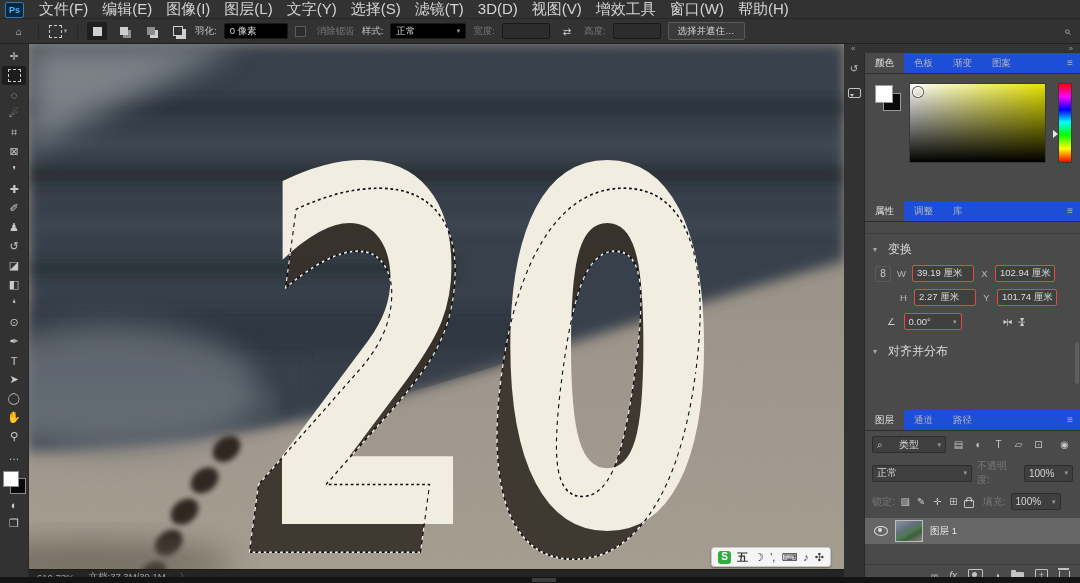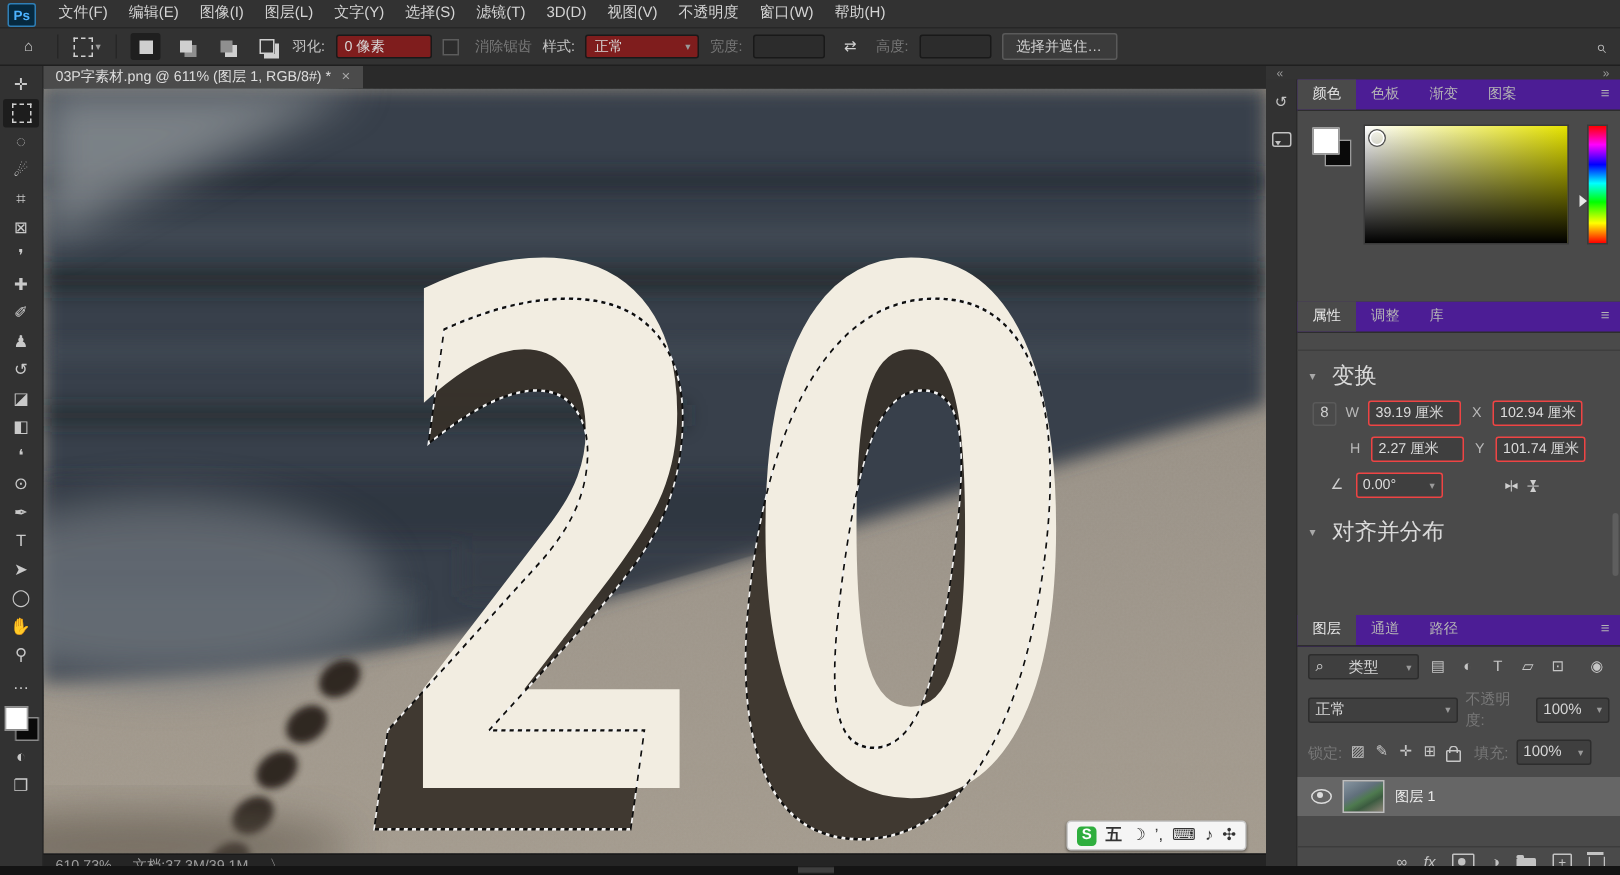--- a/index.html
+++ b/index.html
@@ -9,7 +9,7 @@
   .menubar{height:18px;background:#323232;border-bottom:1px solid #262626;display:flex;align-items:flex-end;padding-left:5px}
   .ps-logo{width:17px;height:14px;background:#06293f;border:1px solid #2f7fb6;border-radius:2px;color:#4db3ff;
            font-size:9px;font-weight:bold;display:flex;align-items:center;justify-content:center;margin-right:8px}
-  .menu-item{padding:0 7px;font-size:10px;color:#d4d4d4;line-height:18px;cursor:default}
+  .menu-item{padding:0 7px;font-size:15px;color:#d4d4d4;line-height:18px;cursor:default}
   
   .optionsbar{height:24px;background:#323232;border-bottom:1px solid #1f1f1f;display:flex;align-items:center;padding:0 9px;gap:7px}
   .obtn{display:flex;align-items:center;justify-content:center;height:20px;min-width:20px;color:#d2d2d2}

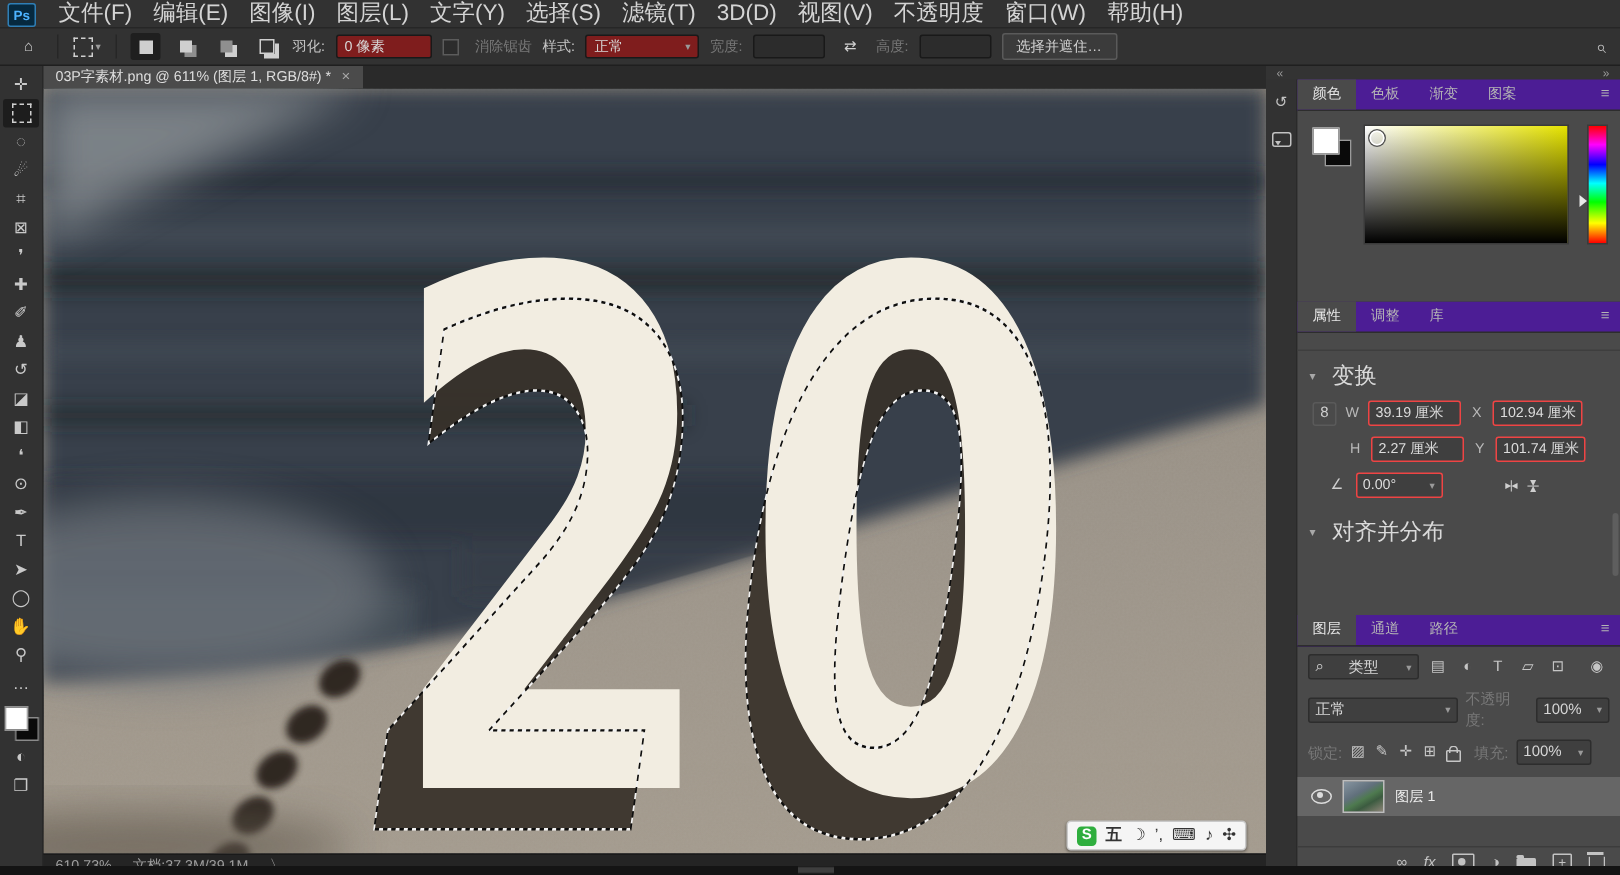--- a/index.html
+++ b/index.html
@@ -143,7 +143,7 @@
   <span class="menu-item">滤镜(T)</span>
   <span class="menu-item">3D(D)</span>
   <span class="menu-item">视图(V)</span>
-  <span class="menu-item">不透明度</span>
+  <span class="menu-item">增效工具</span>
   <span class="menu-item">窗口(W)</span>
   <span class="menu-item">帮助(H)</span>
 </div>

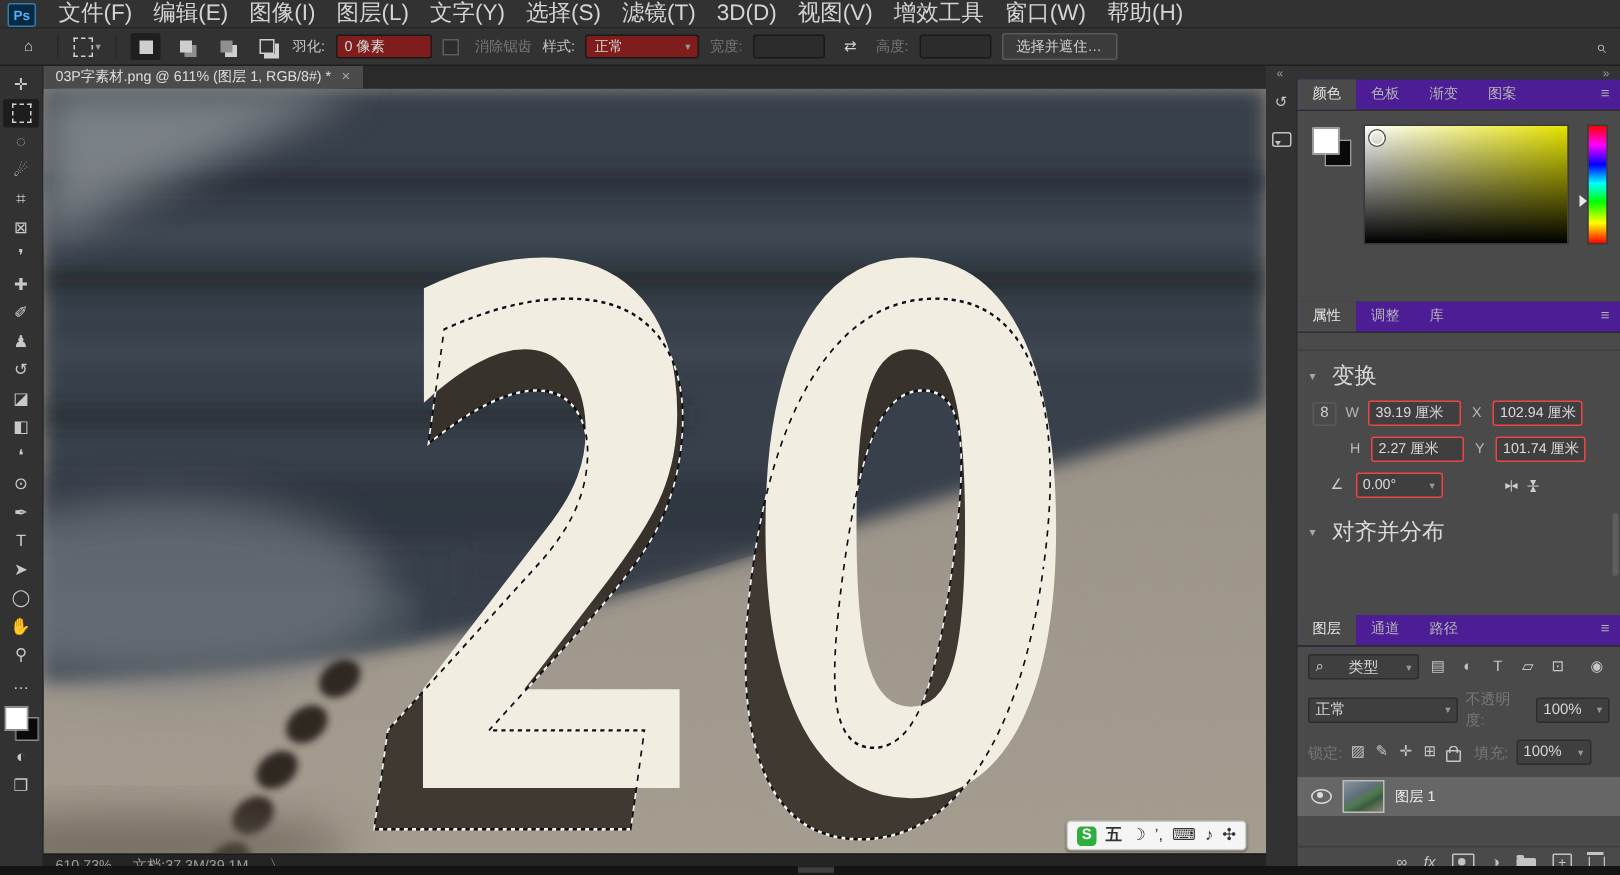--- a/index.html
+++ b/index.html
@@ -24,7 +24,7 @@
   .sq4{width:8px;height:8px;border:1px solid #cfcfcf;display:inline-block;box-shadow:3px 3px 0 #cfcfcf}
   .olabel{color:#c6c6c6;font-size:9.5px}
   .dim{color:#787878}
-  .ofield{background:#7f1d1d;border:1px solid #191919;border-radius:2px;height:14px;min-width:52px;padding:0 5px;
+  .ofield{background:#000000;border:1px solid #191919;border-radius:2px;height:14px;min-width:52px;padding:0 5px;
           display:flex;align-items:center;color:#d8d8d8;font-size:9.5px}
   .ofield.disabled{background:#2c2c2c;color:#6a6a6a}
   .checkbox{width:9px;height:9px;border:1px solid #5c5c5c;background:#2c2c2c;display:inline-block;margin-right:4px}

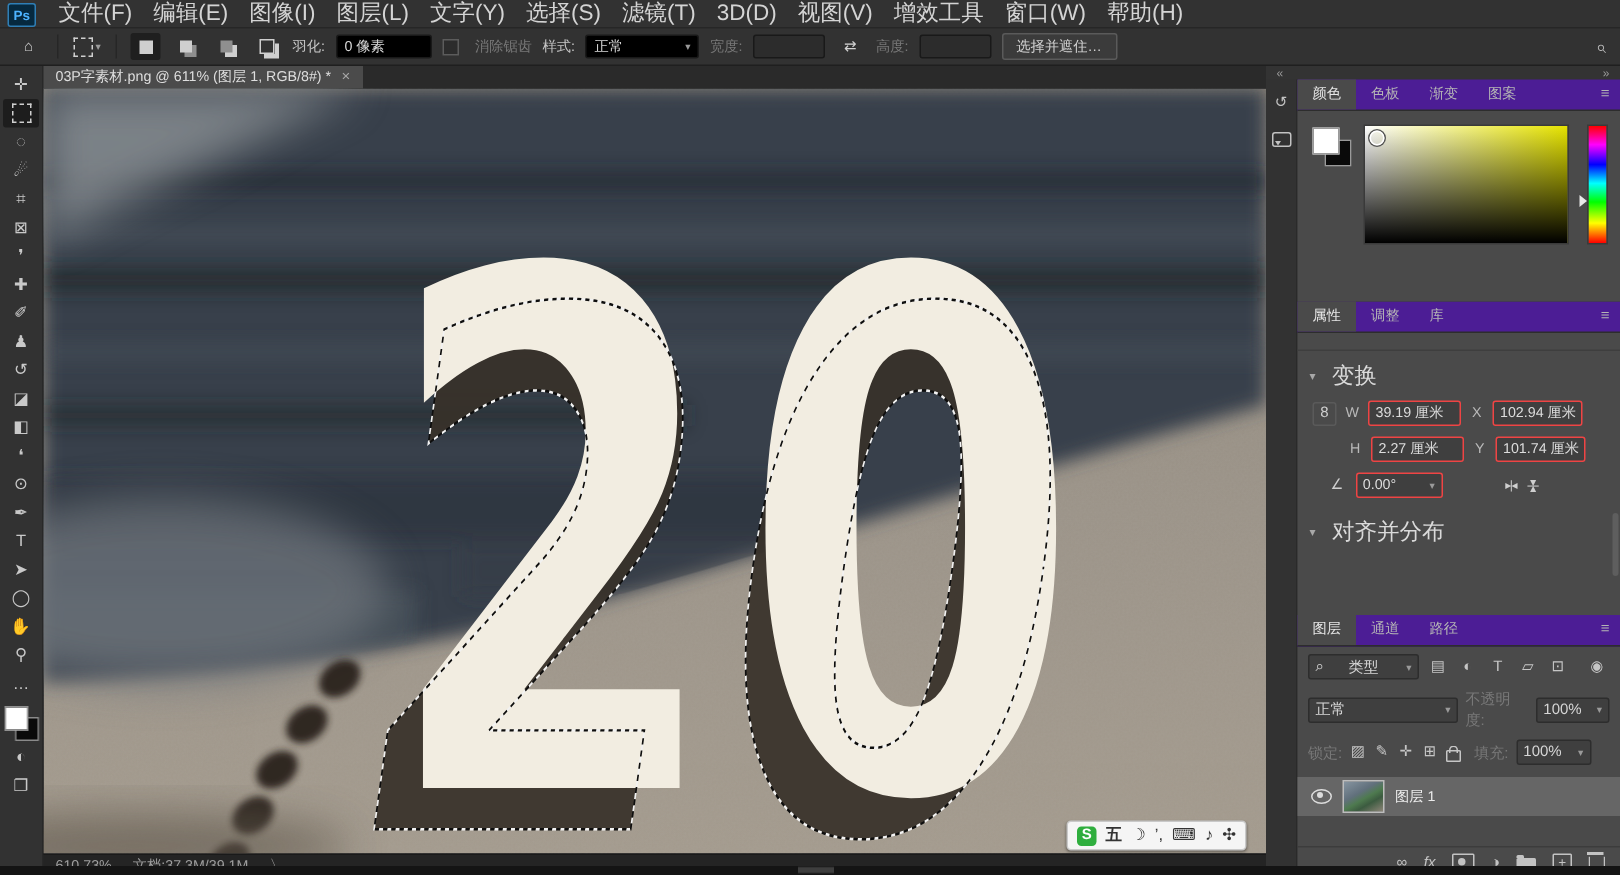--- a/index.html
+++ b/index.html
@@ -222,12 +222,6 @@
   </div>
 
   <div class="center">
-    <div class="tabrow">
-      <div class="doctab">
-        <span>03P字素材.png @ 611% (图层 1, RGB/8#) *</span>
-        <span class="close">×</span>
-      </div>
-    </div>
 
     <div class="canvas">
       <svg viewBox="0 0 817 503" width="100%" height="100%" preserveAspectRatio="none">

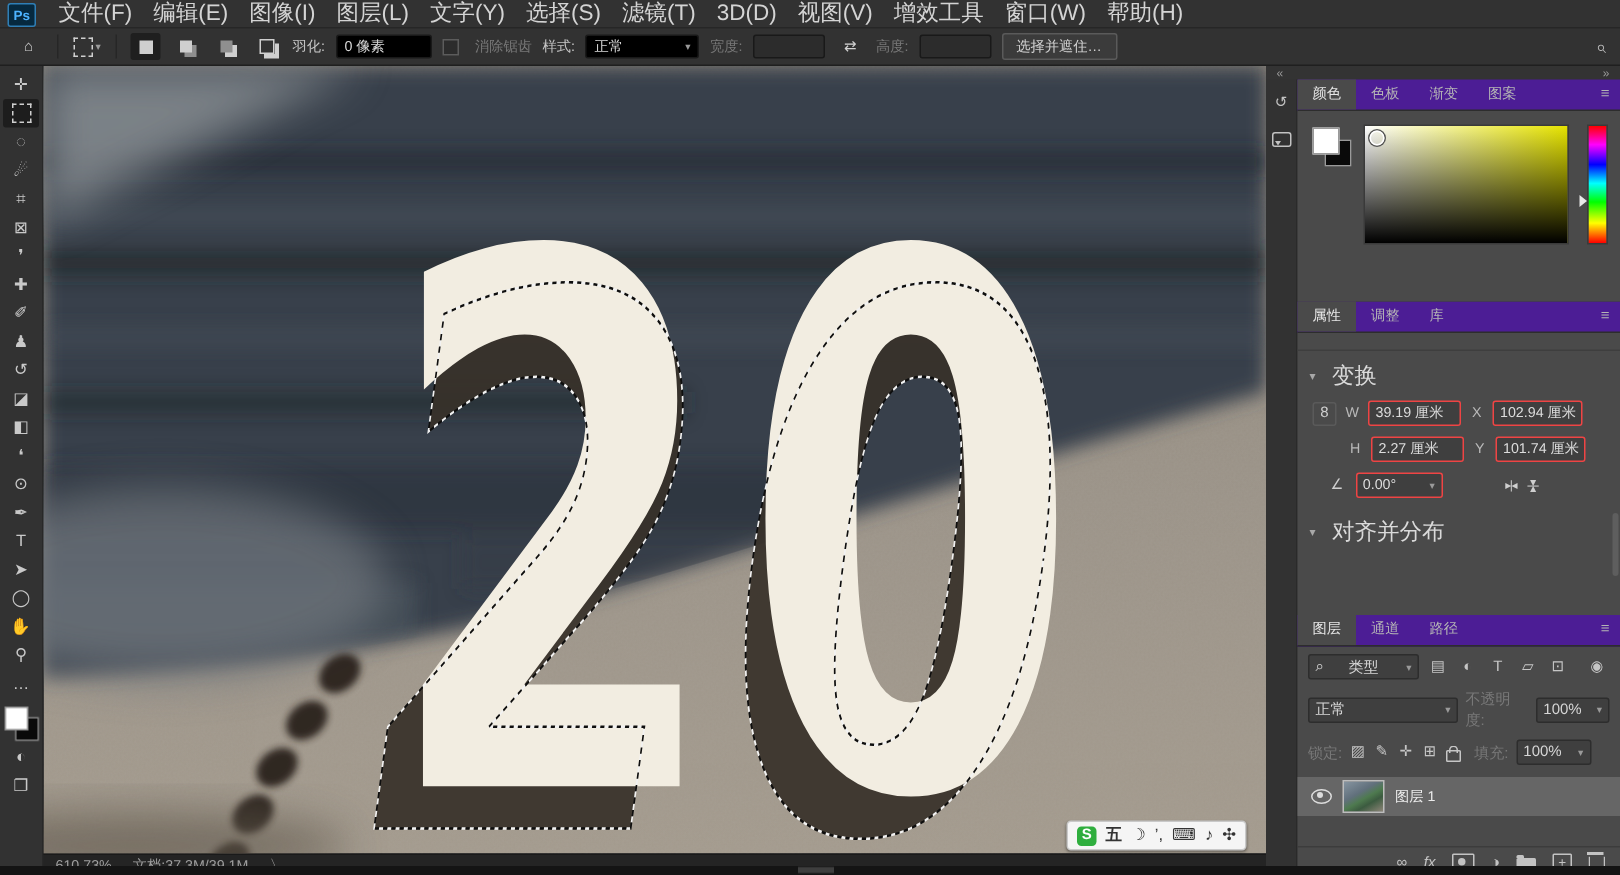--- a/index.html
+++ b/index.html
@@ -66,7 +66,7 @@
   .bubble{width:11px;height:8px;border:1px solid #c2c2c2;border-radius:2px;position:relative}
   .bubble:after{content:"";position:absolute;left:1px;bottom:-3px;border:3px solid transparent;border-top-color:#c2c2c2;border-left-width:2px;border-right-width:2px}
   .panels{flex:1;display:flex;flex-direction:column;min-width:0}
-  .panel-tabs{height:20px;background:#4c1d95;display:flex;align-items:flex-end;border-bottom:1px solid #2d2d2d}
+  .panel-tabs{height:20px;background:#1d4ed8;display:flex;align-items:flex-end;border-bottom:1px solid #2d2d2d}
   .ptab{padding:0 10px;line-height:20px;color:#b5b5b5;font-size:9.5px}
   .ptab.active{background:#4a4a4a;color:#e6e6e6}
   .pmenu{margin-left:auto;padding:0 7px;line-height:20px;color:#b5b5b5}

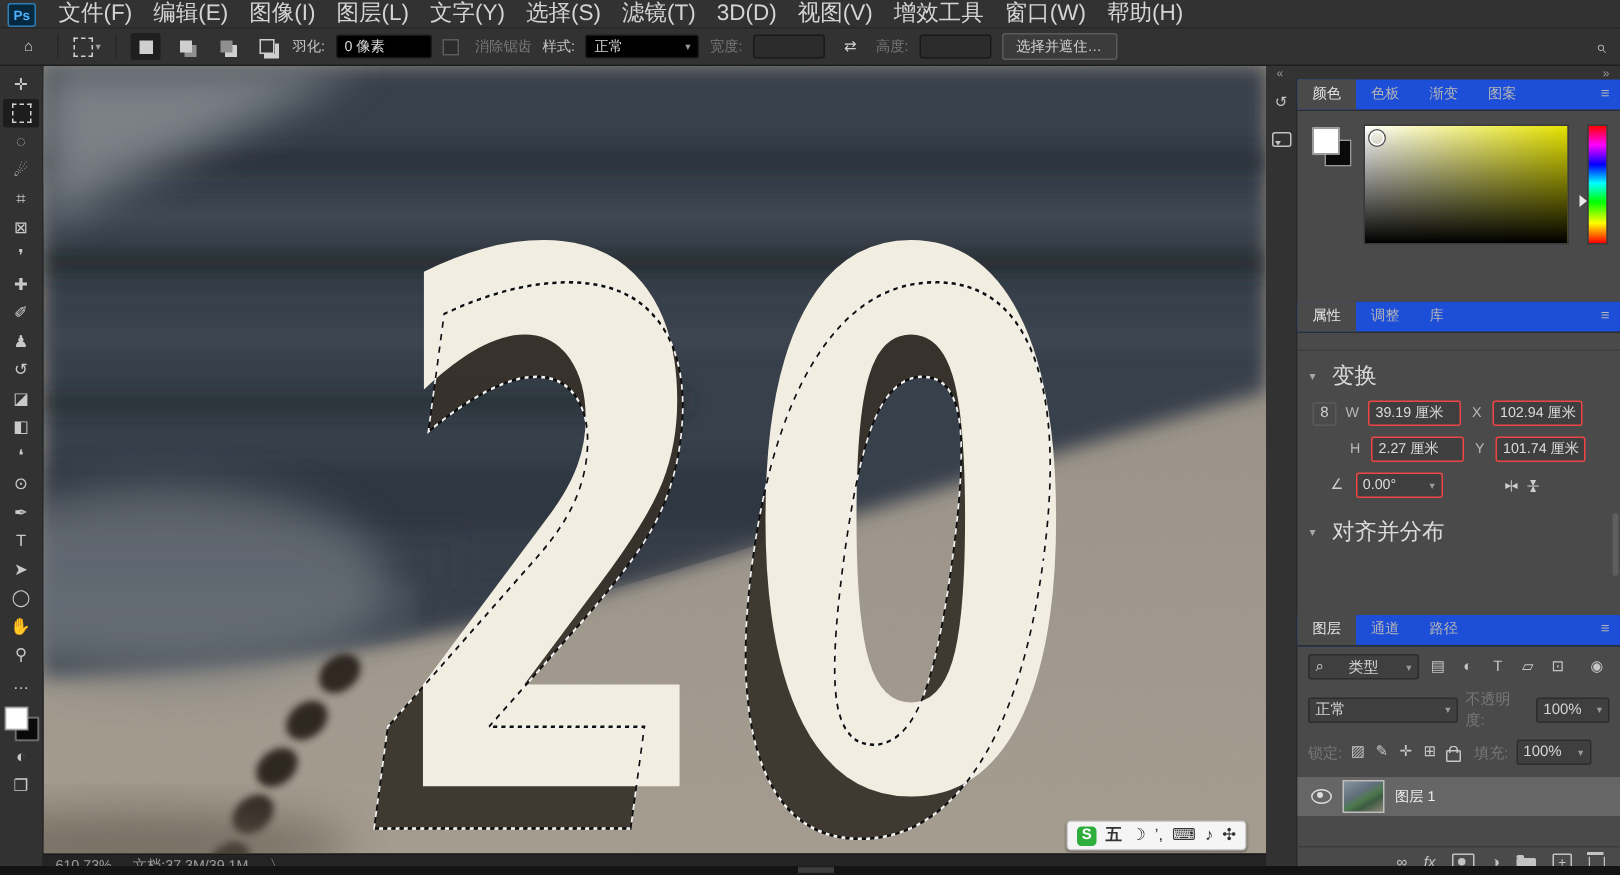--- a/index.html
+++ b/index.html
@@ -87,7 +87,7 @@
   .props-body{height:176px;padding:6px 8px;font-size:9.5px}
   .prow{display:flex;align-items:center;gap:6px;margin-bottom:7px}
   .layericon{width:15px;height:13px;border:1px solid #a0a0a0;background:linear-gradient(135deg,#777 40%,#555 60%);display:inline-block}
-  .sechead{color:#dadada;font-size:15px}
+  .sechead{color:#dadada;font-size:12px}
   .chev{color:#a8a8a8;font-size:8px;margin-right:5px}
   .divider{height:1px;background:#3e3e3e;margin:5px -8px 7px}
   .pfield{background:#3f3f3f;border:1px solid #ef4444;border-radius:2px;height:15px;padding:0 4px;color:#dcdcdc;

